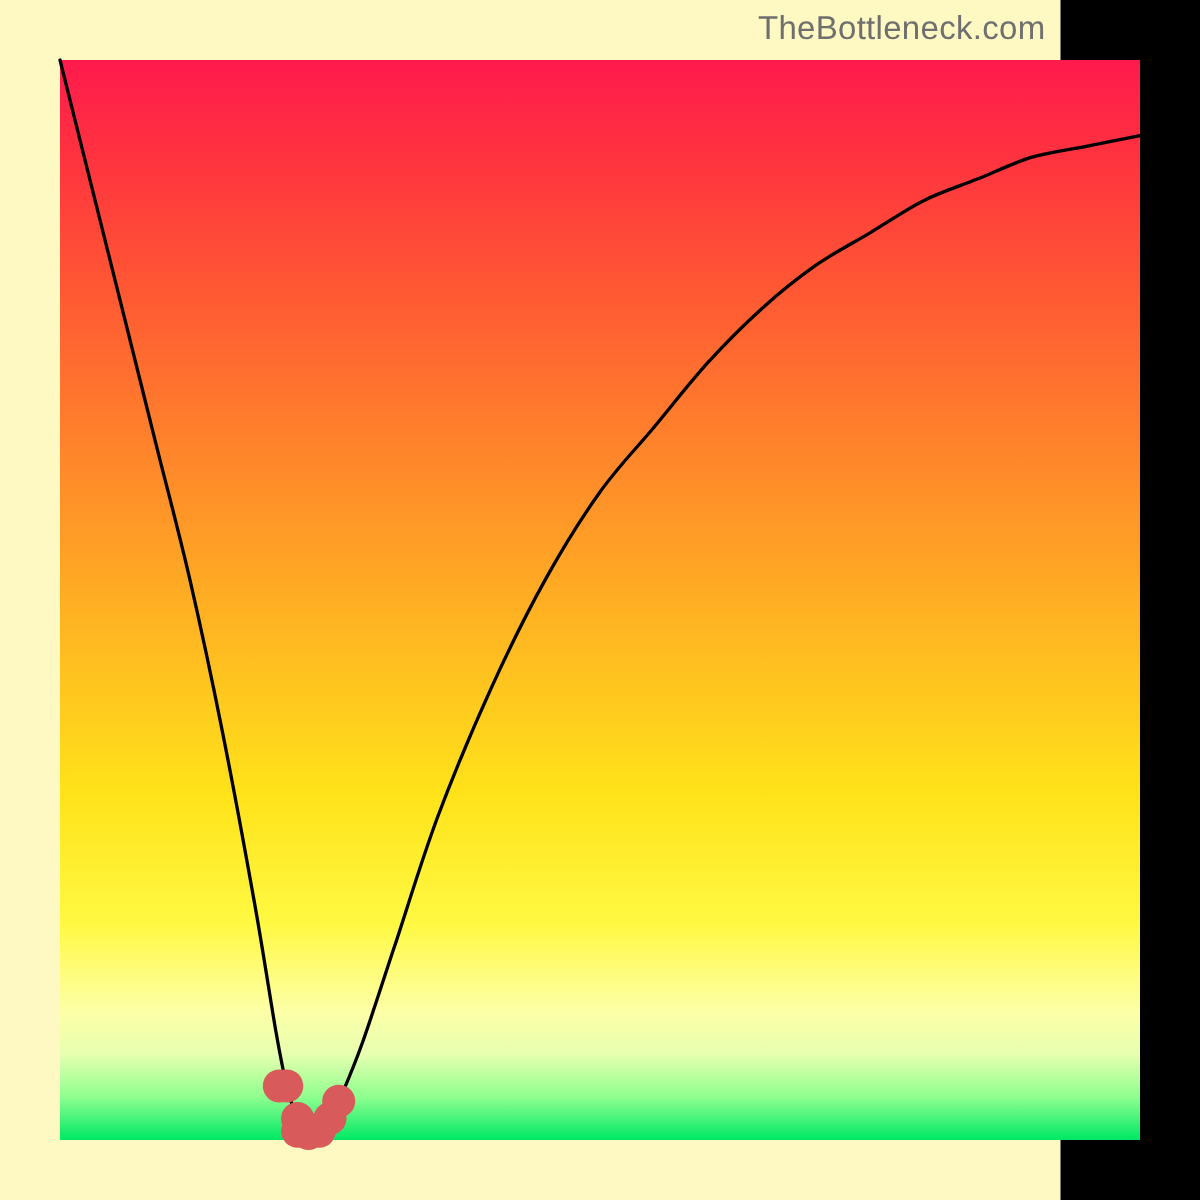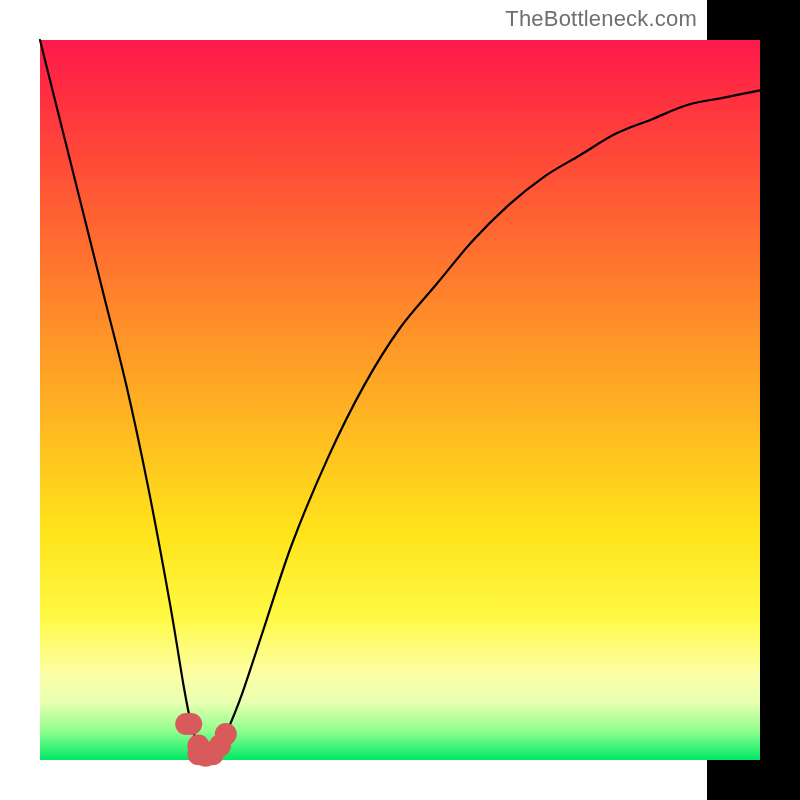--- a/index.html
+++ b/index.html
@@ -17,7 +17,7 @@
     top: 0;
     width: 707px;
     height: 800px;
-    background: #ffffff;
+    background: #fef9c3;
   }
   .plot {
     position: absolute;

